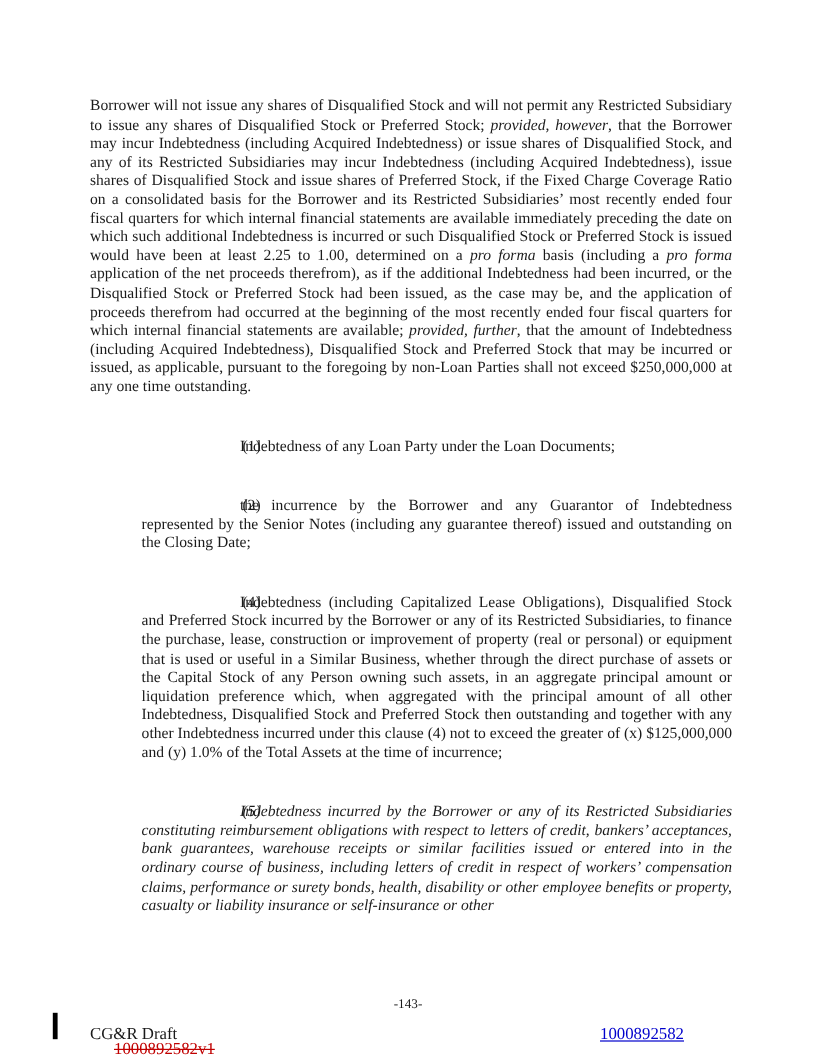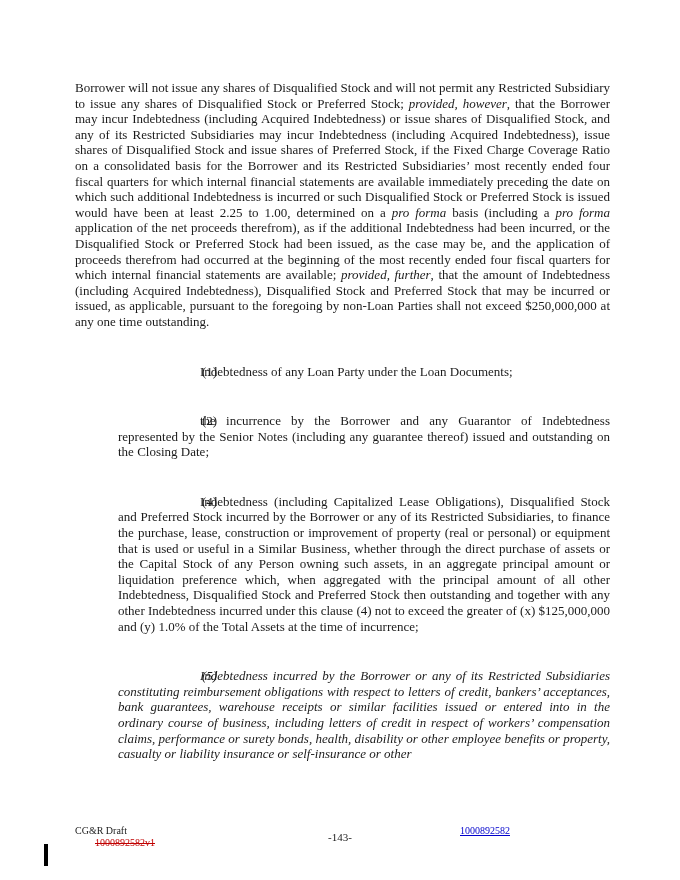--- a/index.html
+++ b/index.html
@@ -39,12 +39,12 @@
   .footer {
     position: absolute;
     left: 75px;
-    top: 825px;
+    top: 857px;
     width: 535px;
     display: flex;
     justify-content: space-between;
     align-items: flex-start;
-    font-size: 10px;
+    font-size: 14px;
     line-height: 12px;
   }
   .f-left { text-align: left; width: 150px; }

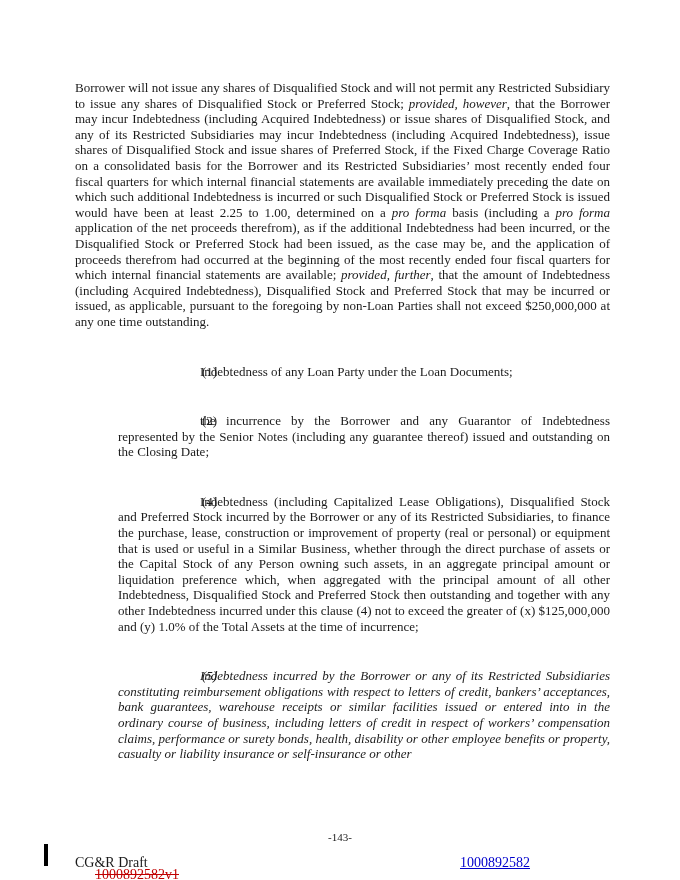--- a/index.html
+++ b/index.html
@@ -49,7 +49,7 @@
   }
   .f-left { text-align: left; width: 150px; }
   .f-center { flex: 1; text-align: center; white-space: pre; }
-  .f-right { width: 150px; text-align: left; }
+  .f-right { width: 150px; text-align: center; }
   .redline {
     color: var(--strike-red, #c00000);
     text-decoration: line-through;

